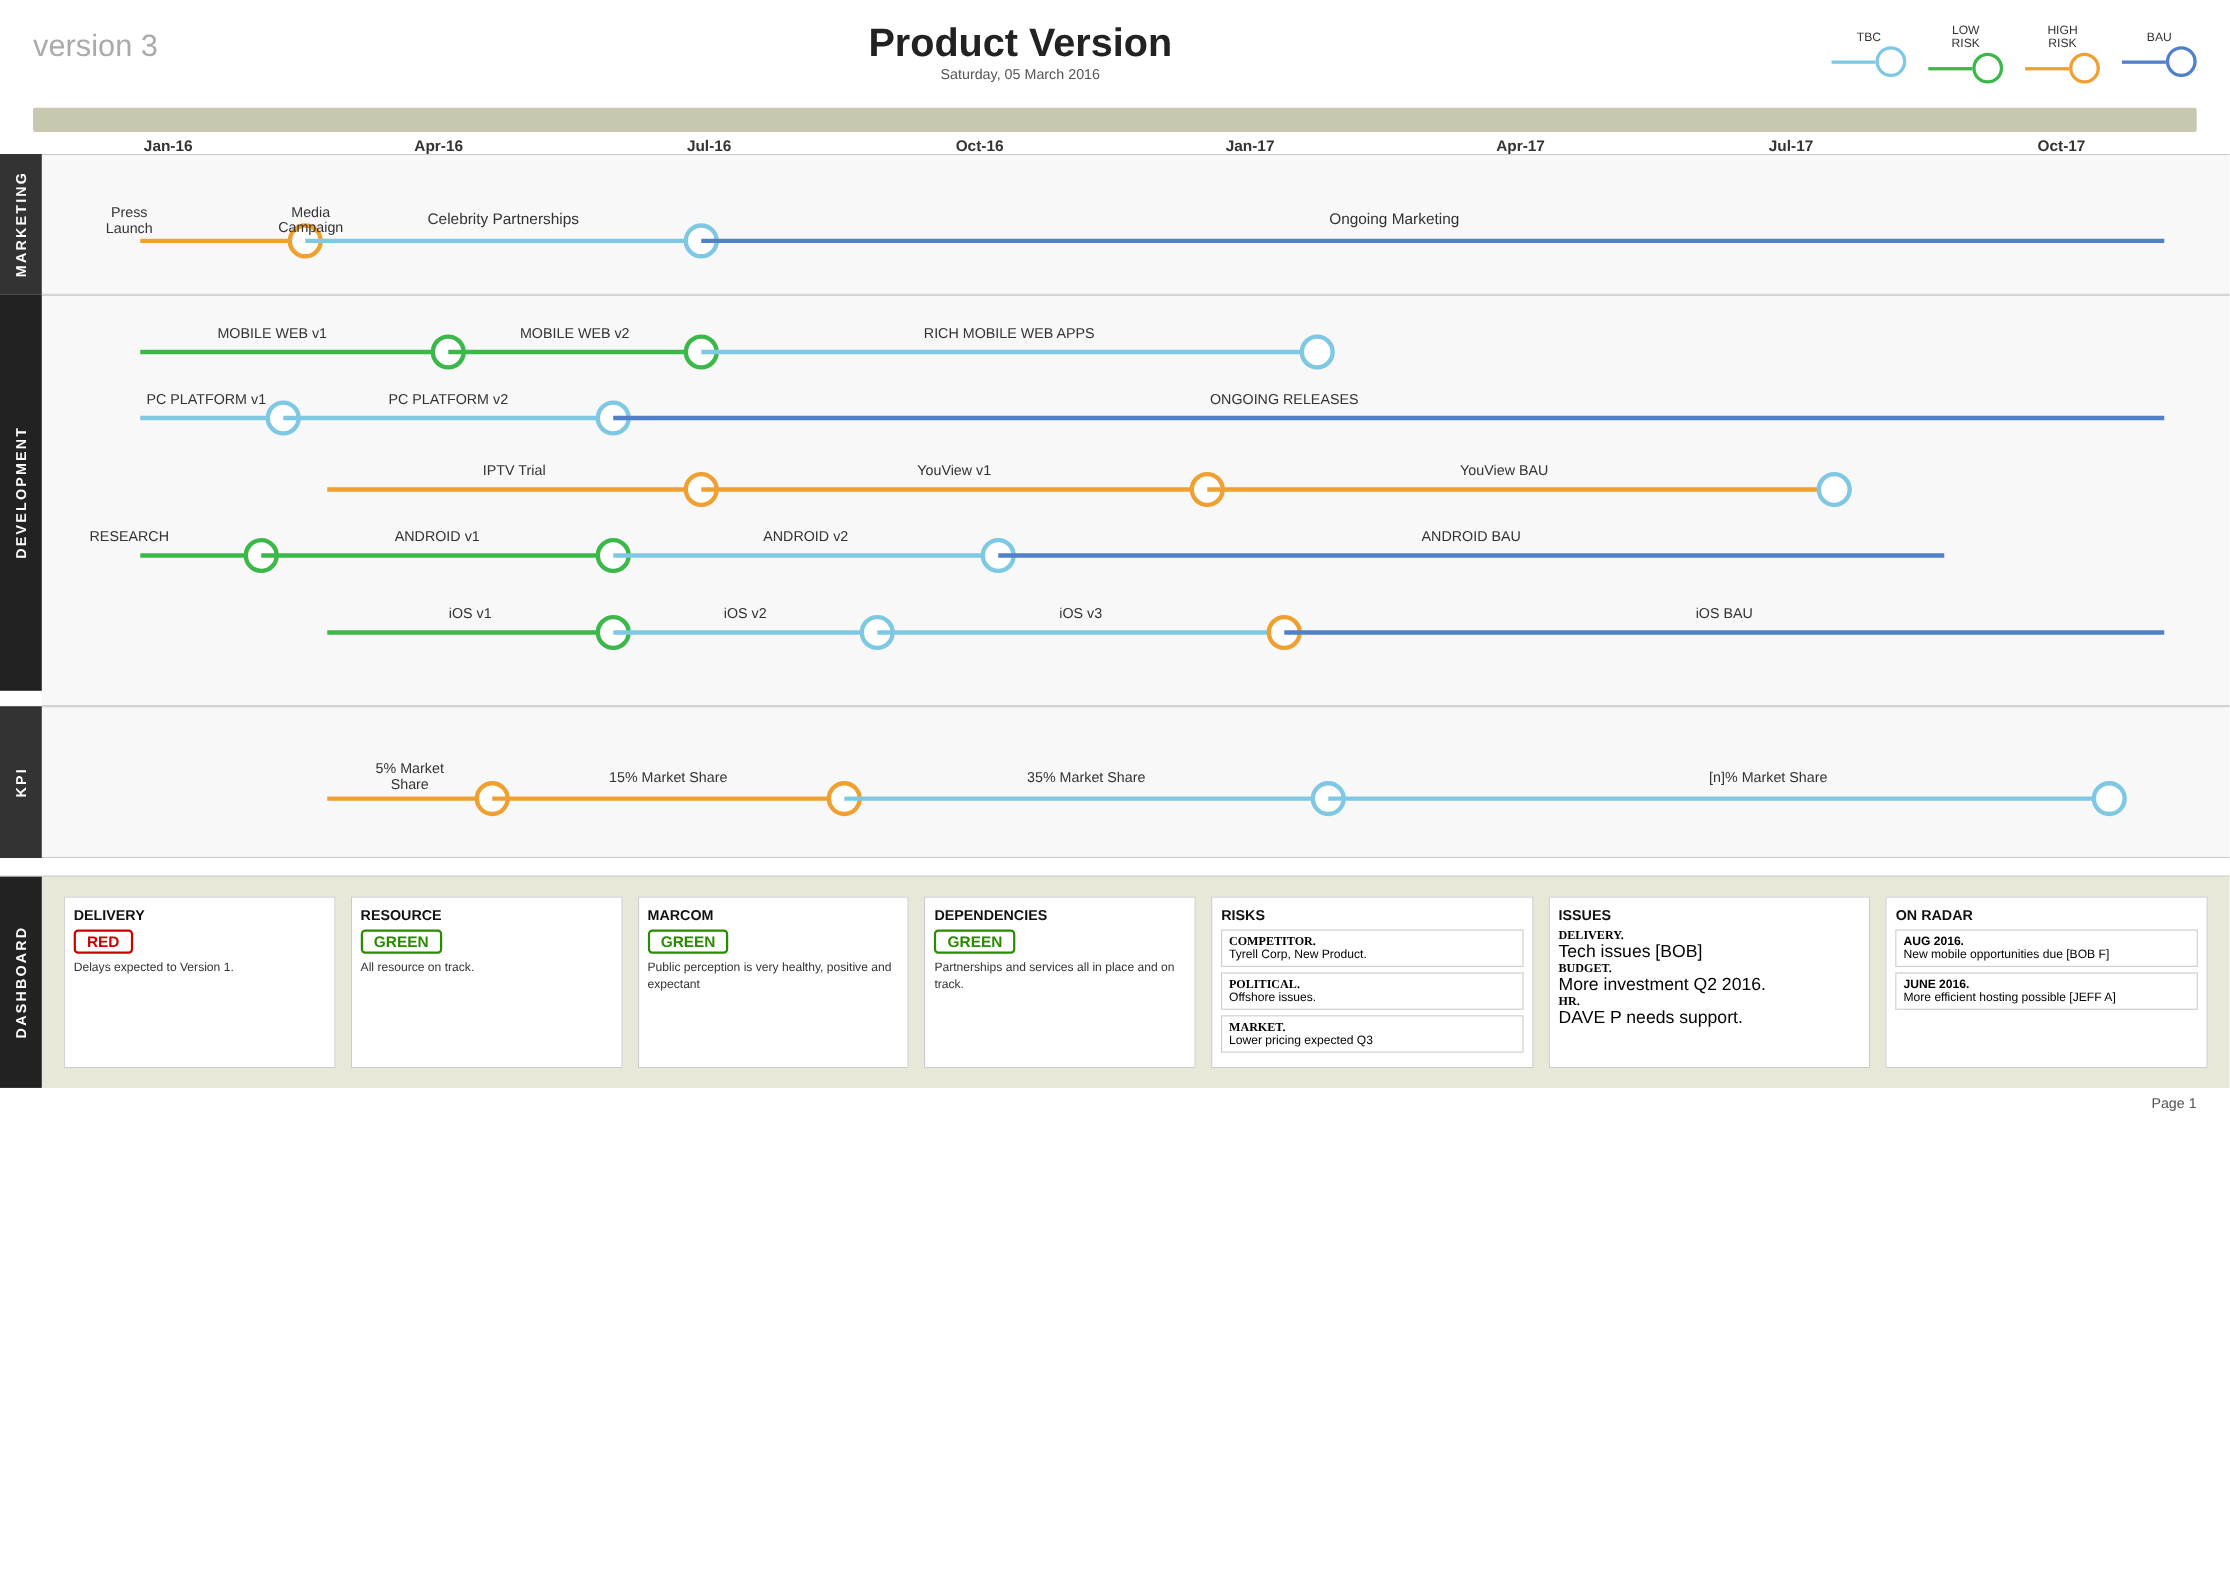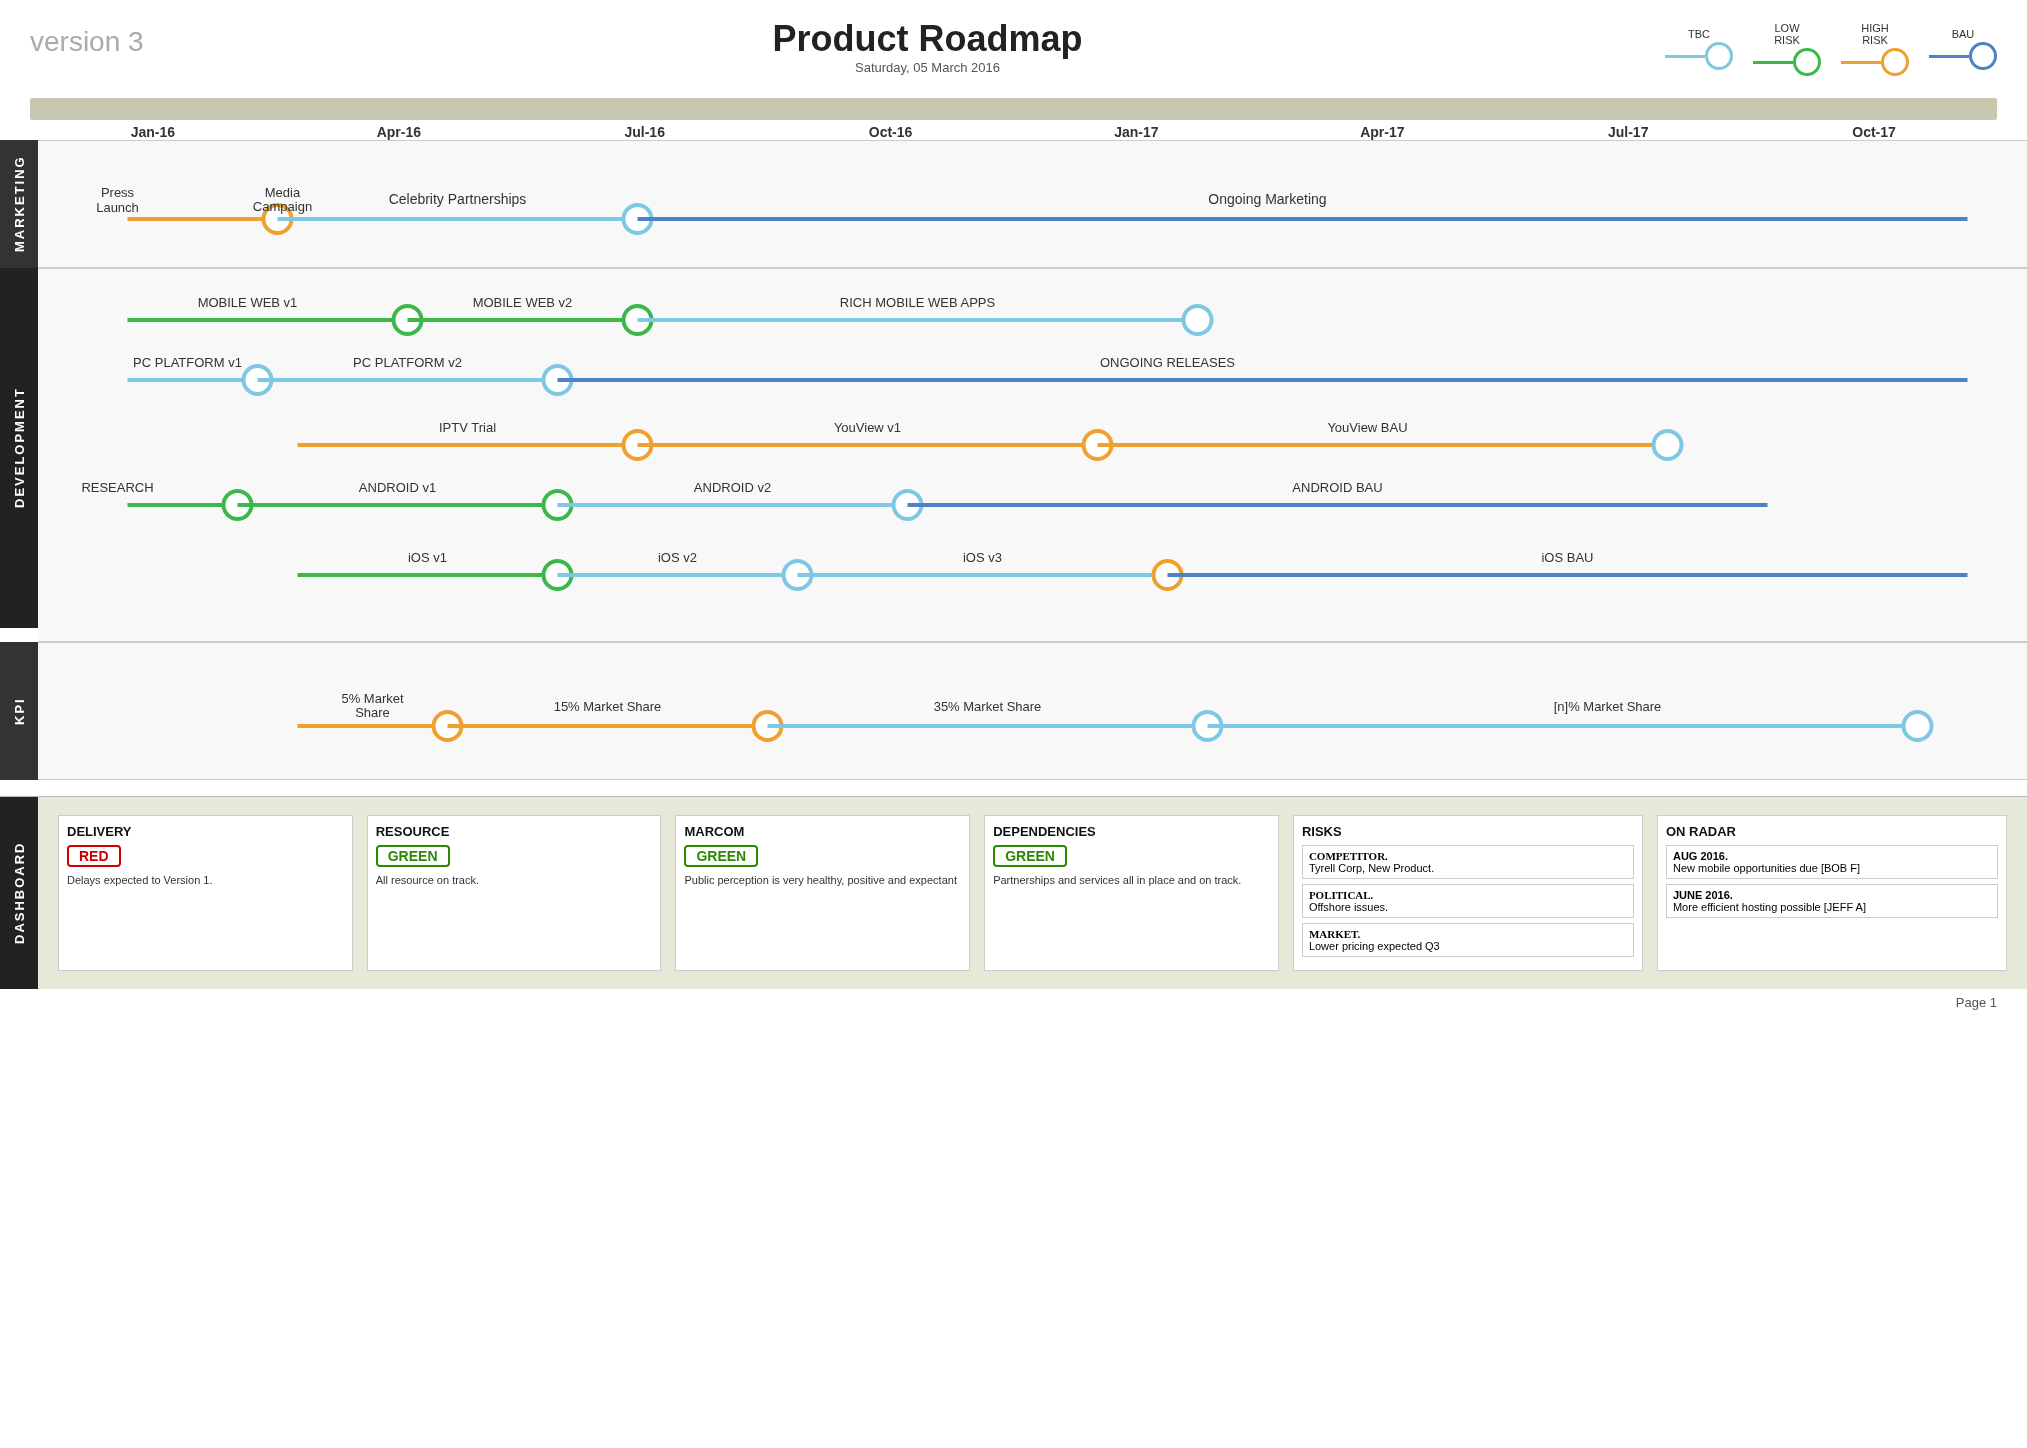--- a/index.html
+++ b/index.html
@@ -223,7 +223,7 @@
 <div class="header">
   <div class="version-label">version 3</div>
   <div class="title-block">
-    <div class="main-title">Product Roadmap</div>
+    <div class="main-title">Product Version</div>
     <div class="date-label">Saturday, 05 March 2016</div>
   </div>
   <div class="legend">

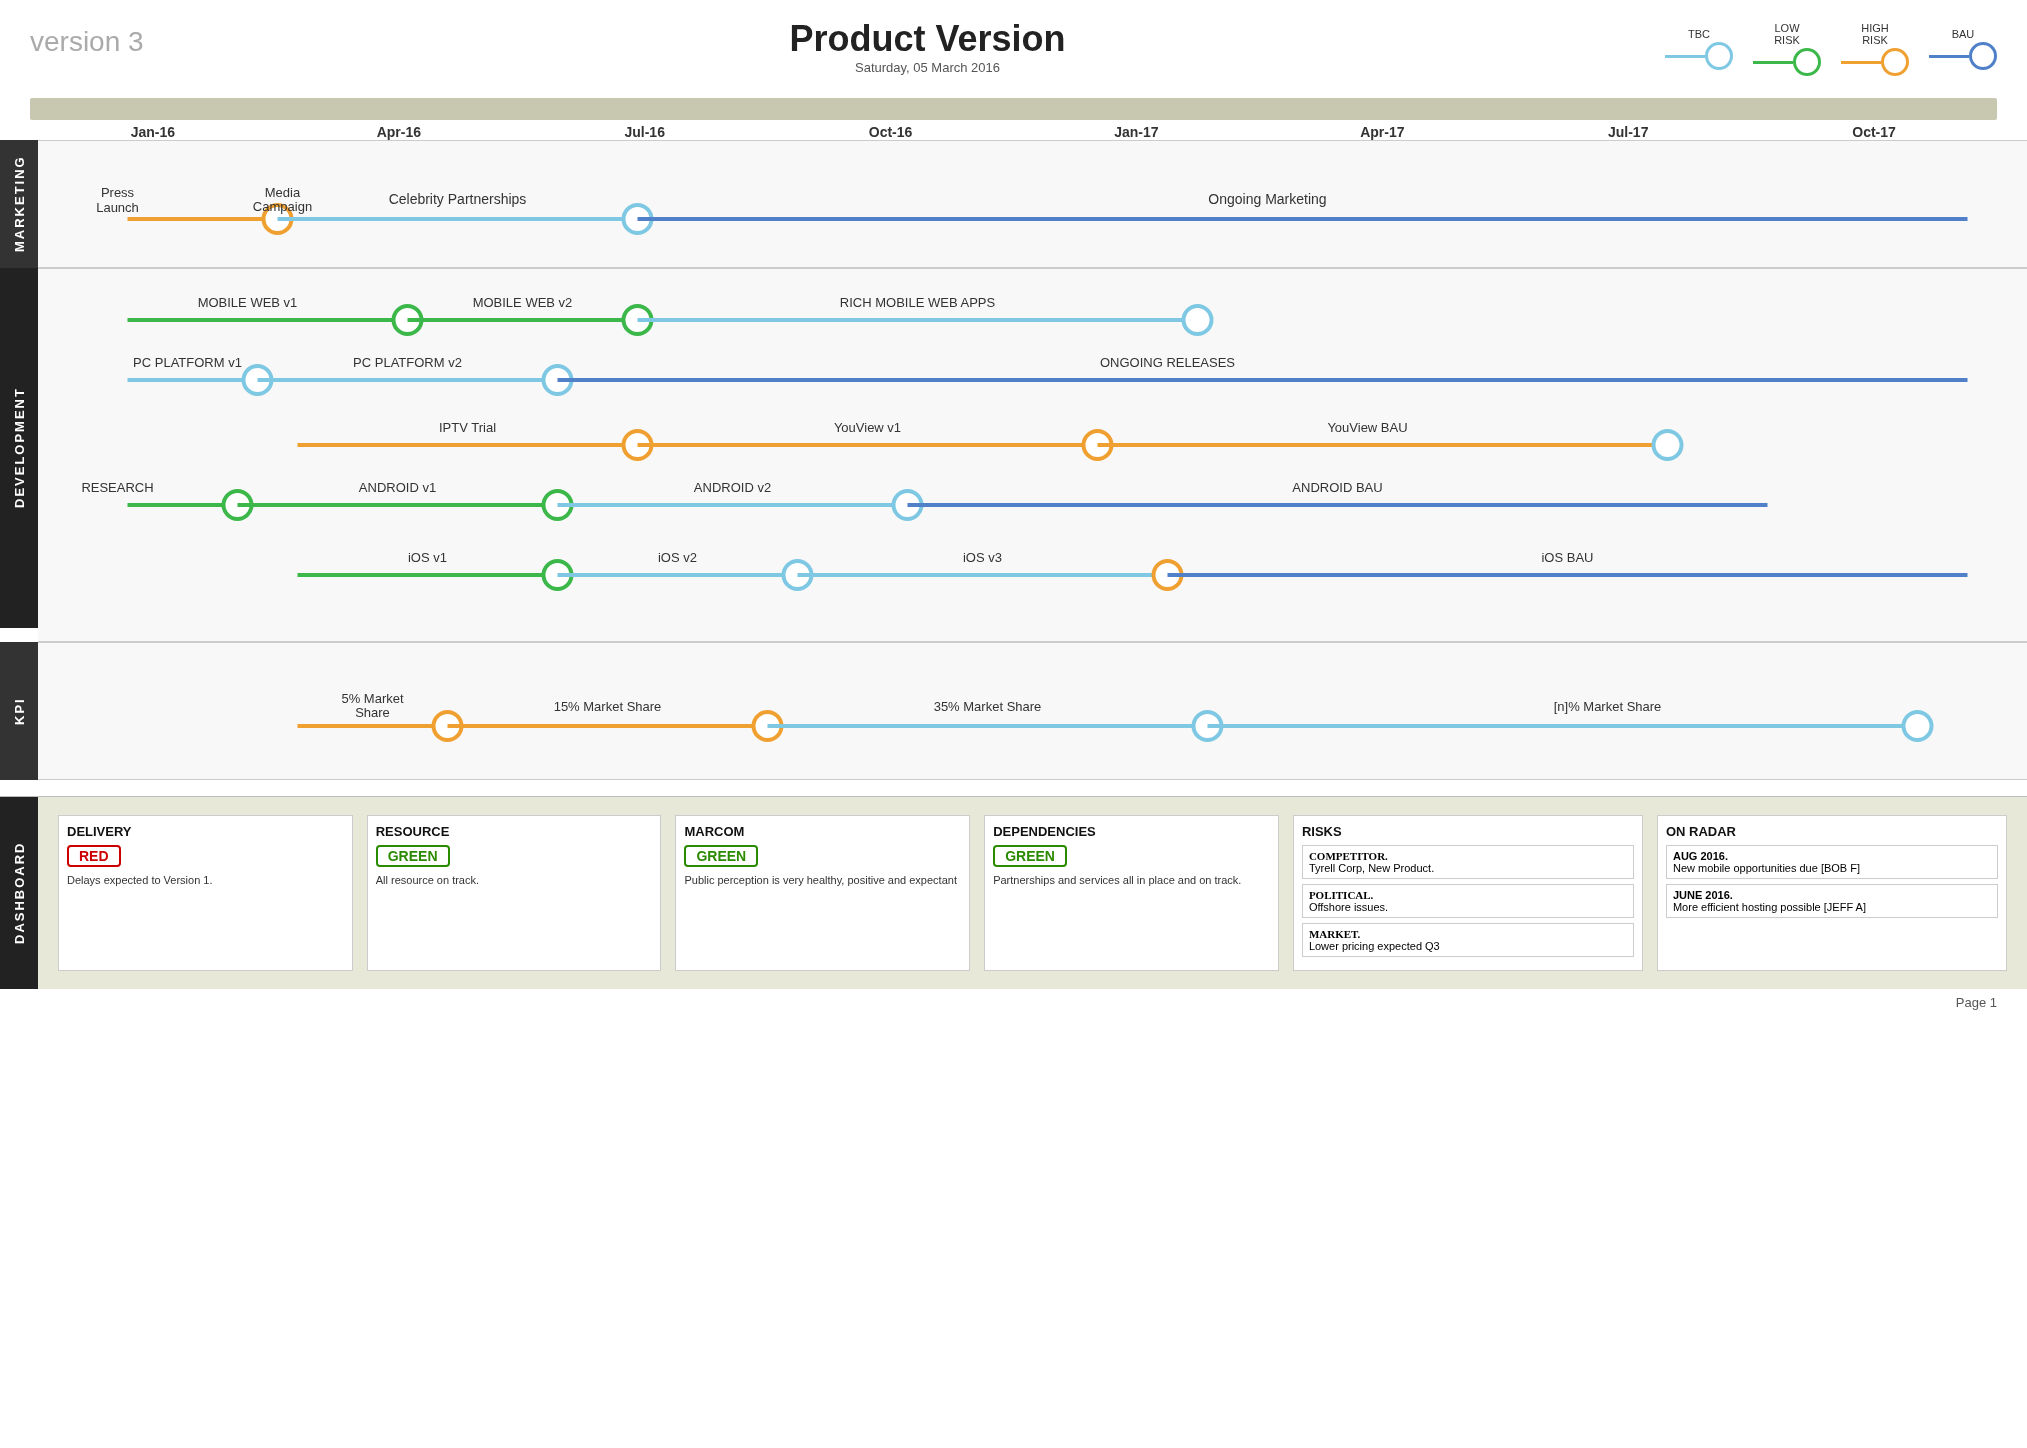--- a/index.html
+++ b/index.html
@@ -445,6 +445,21 @@
       </div>
     </div>
 
+    <div class="dash-card dash-wide-card">
+      <div class="dash-card-title">ISSUES</div>
+      <div class="risk-item">
+        <div class="risk-label">DELIVERY.</div>
+        <div>Tech issues [BOB]</div>
+      </div>
+      <div class="risk-item">
+        <div class="risk-label">BUDGET.</div>
+        <div>More investment Q2 2016.</div>
+      </div>
+      <div class="risk-item">
+        <div class="risk-label">HR.</div>
+        <div>DAVE P needs support.</div>
+      </div>
+    </div>
 
     <div class="dash-card dash-wide-card">
       <div class="dash-card-title">ON RADAR</div>

